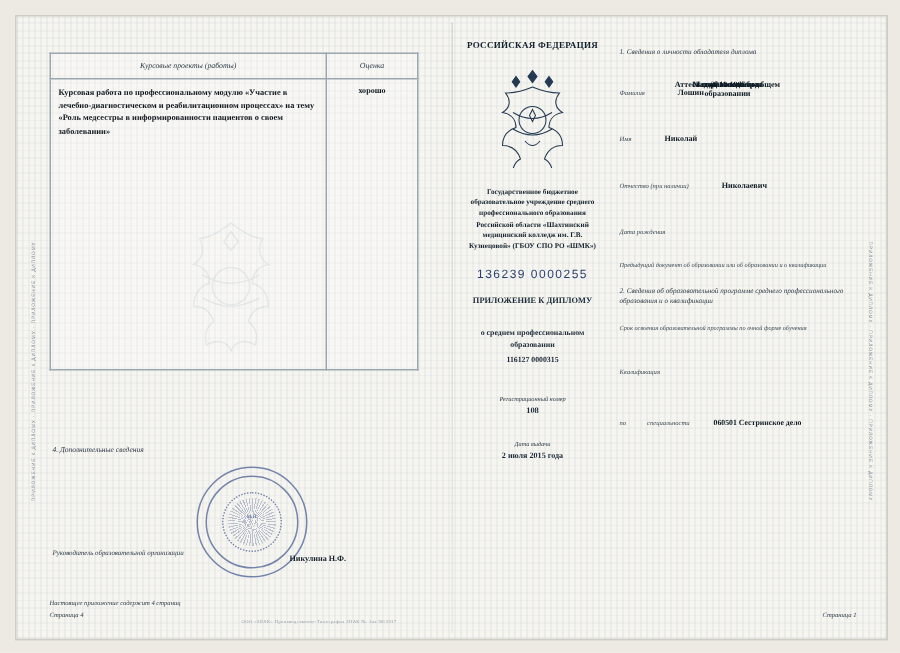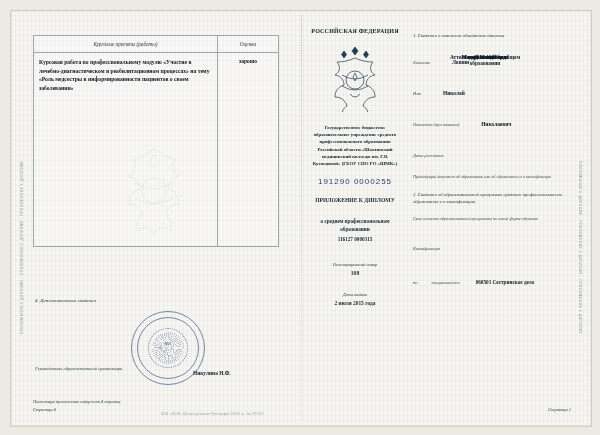--- a/index.html
+++ b/index.html
@@ -267,7 +267,7 @@
         </svg>
 
         <div class="org">Государственное бюджетное образовательное учреждение среднего профессионального образования Российской области «Шахтинский медицинский колледж им. Г.В. Кузнецовой» (ГБОУ СПО РО «ШМК»)</div>
-        <div class="serial">191290  0000255</div>
+        <div class="serial">136239  0000255</div>
         <div class="annex">ПРИЛОЖЕНИЕ К ДИПЛОМУ</div>
         <div class="about">о среднем профессиональном образовании</div>
         <div class="dipnum">116127 0000315</div>

